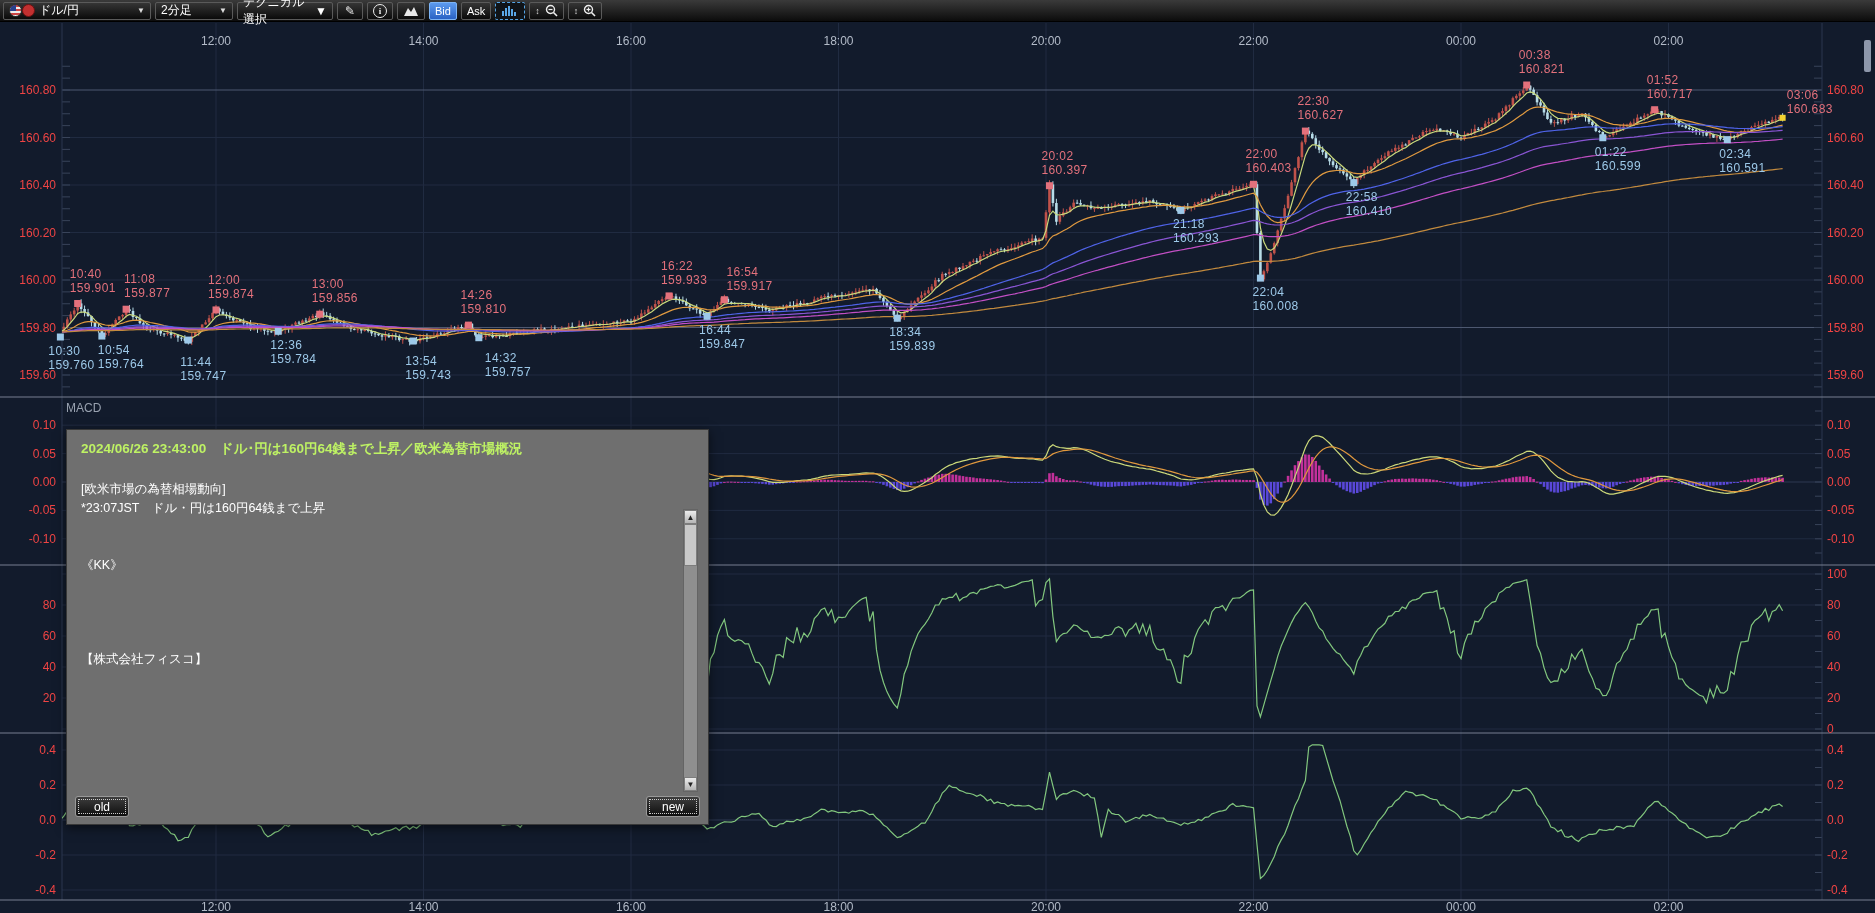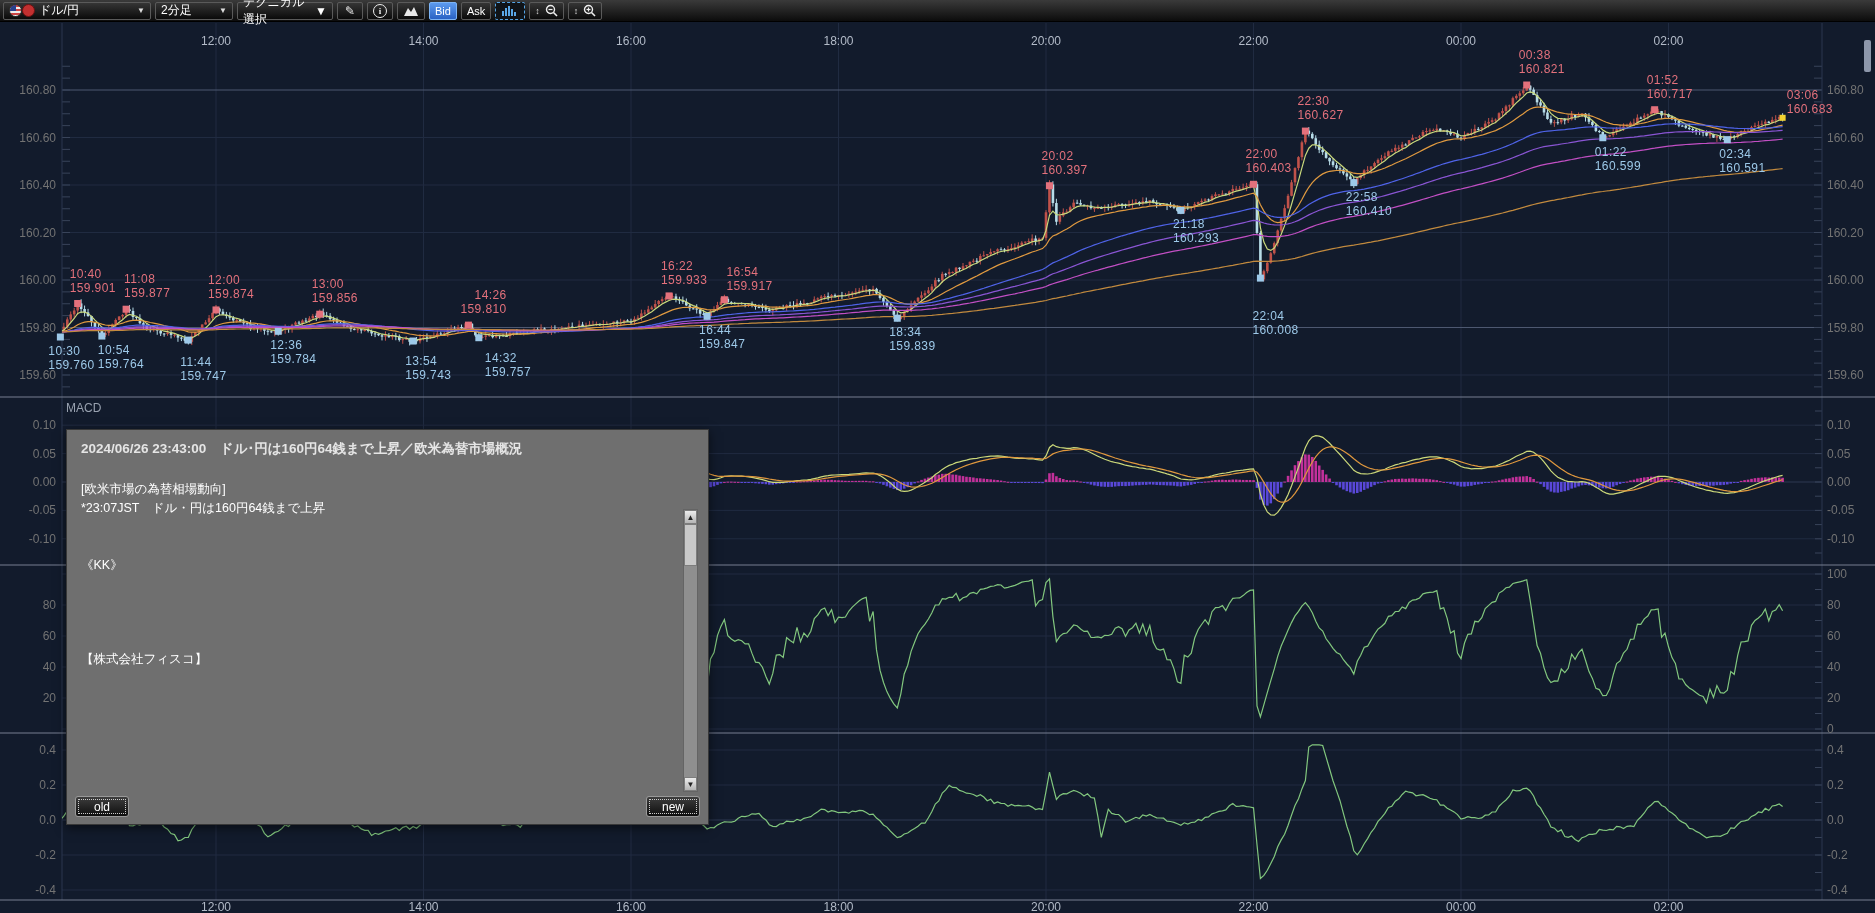--- a/index.html
+++ b/index.html
@@ -28,7 +28,7 @@
   
   #csvg{position:absolute;left:0;top:0;z-index:1}
   #labels{position:absolute;left:0;top:0;width:1875px;height:913px;z-index:10;pointer-events:none}
-  .axlabel{position:absolute;font-size:12px;color:#737373;white-space:nowrap}
+  .axlabel{position:absolute;font-size:12px;color:#ef4444;white-space:nowrap}
   .axlabel.r{text-align:left}.axlabel.l{width:50px;text-align:right}
   .tlabel{position:absolute;font-size:12px;color:#b3bbc8;width:44px;text-align:center}
   .ann{position:absolute;font-size:12px;line-height:14px;letter-spacing:.4px;white-space:nowrap}

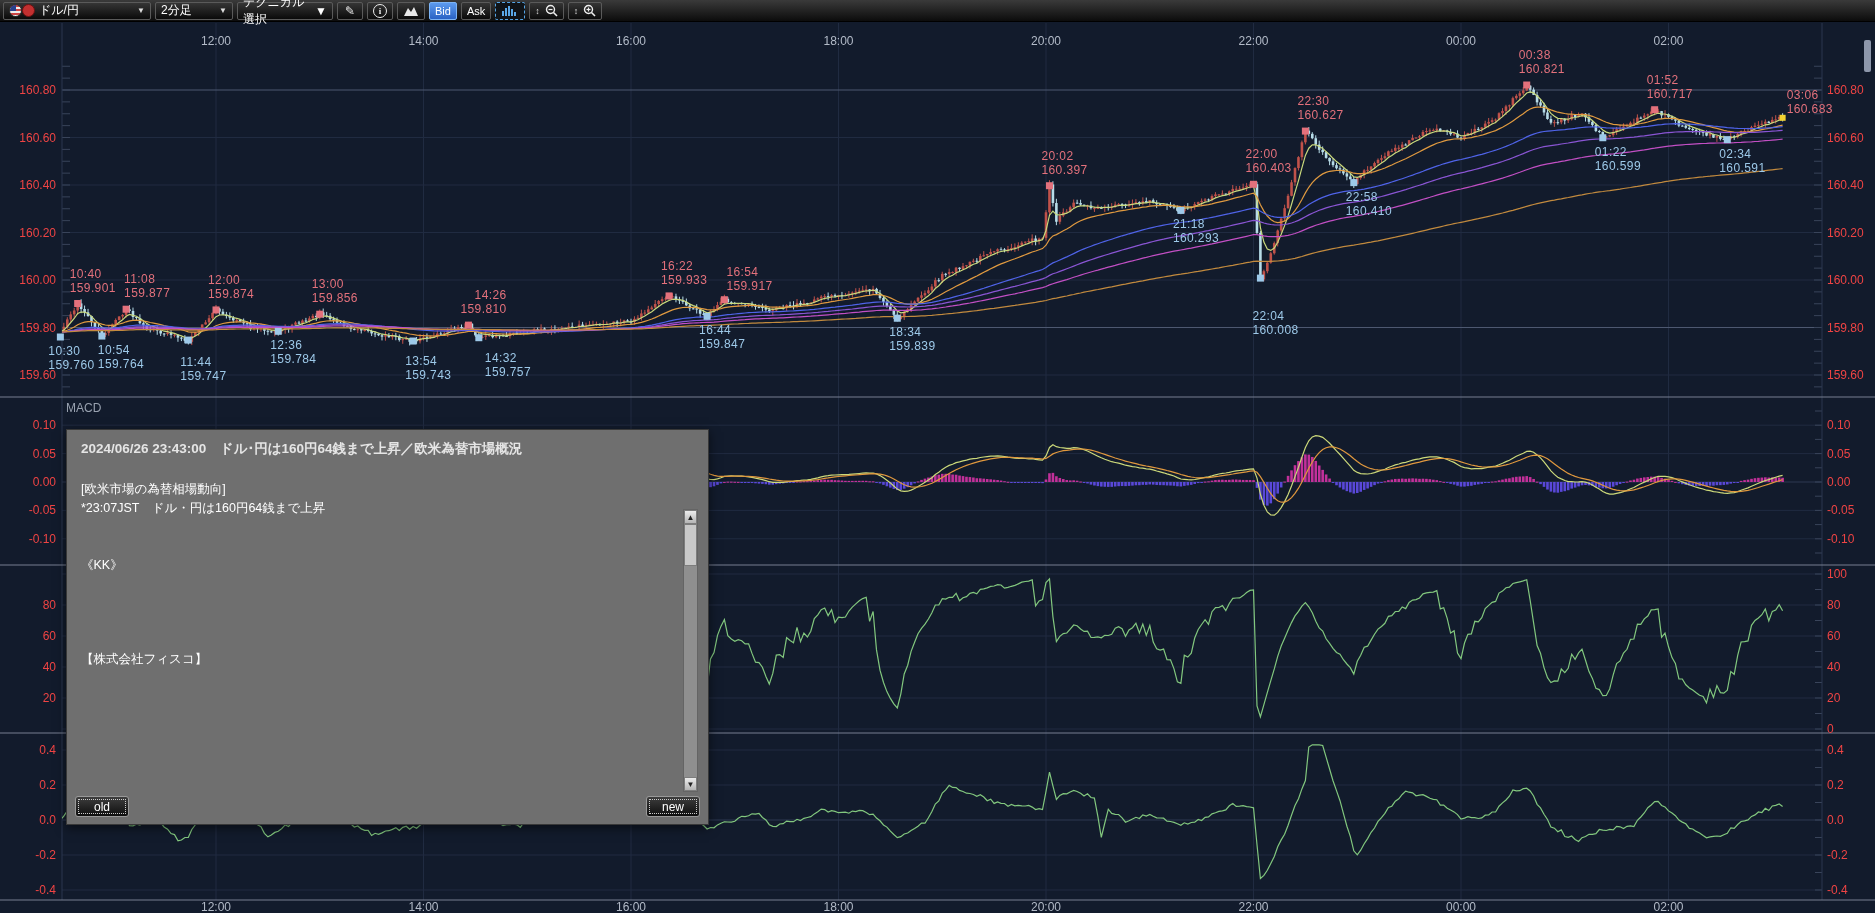--- a/index.html
+++ b/index.html
@@ -1815,7 +1815,7 @@
       <div>13:00</div>
       <div>159.856</div>
     </div>
-    <div class="ann high" style="left: 460.459px; top: 288.125px; text-align: right;">
+    <div class="ann high" style="left: 460.459px; top: 288.125px;">
       <div>14:26</div>
       <div>159.810</div>
     </div>

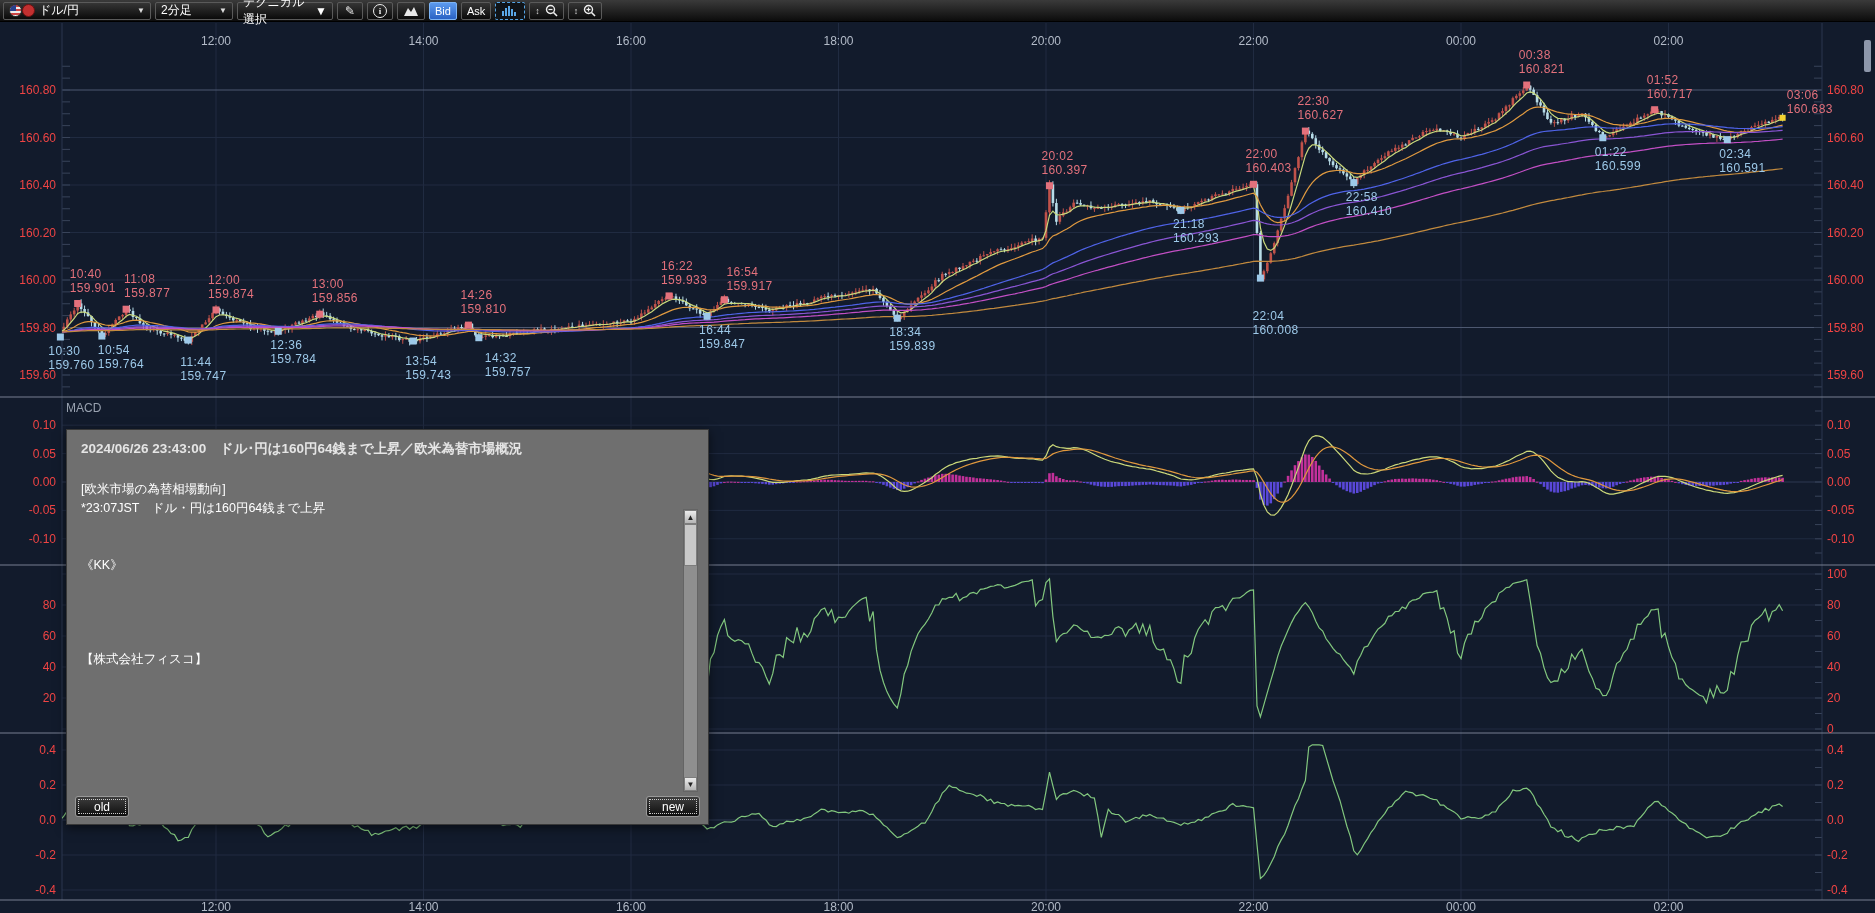--- a/index.html
+++ b/index.html
@@ -1883,7 +1883,7 @@
       <div>21:18</div>
       <div>160.293</div>
     </div>
-    <div class="ann low" style="left: 1252.42px; top: 285.1px; margin-top: 24px;">
+    <div class="ann low" style="left: 1252.42px; top: 285.1px;">
       <div>22:04</div>
       <div>160.008</div>
     </div>

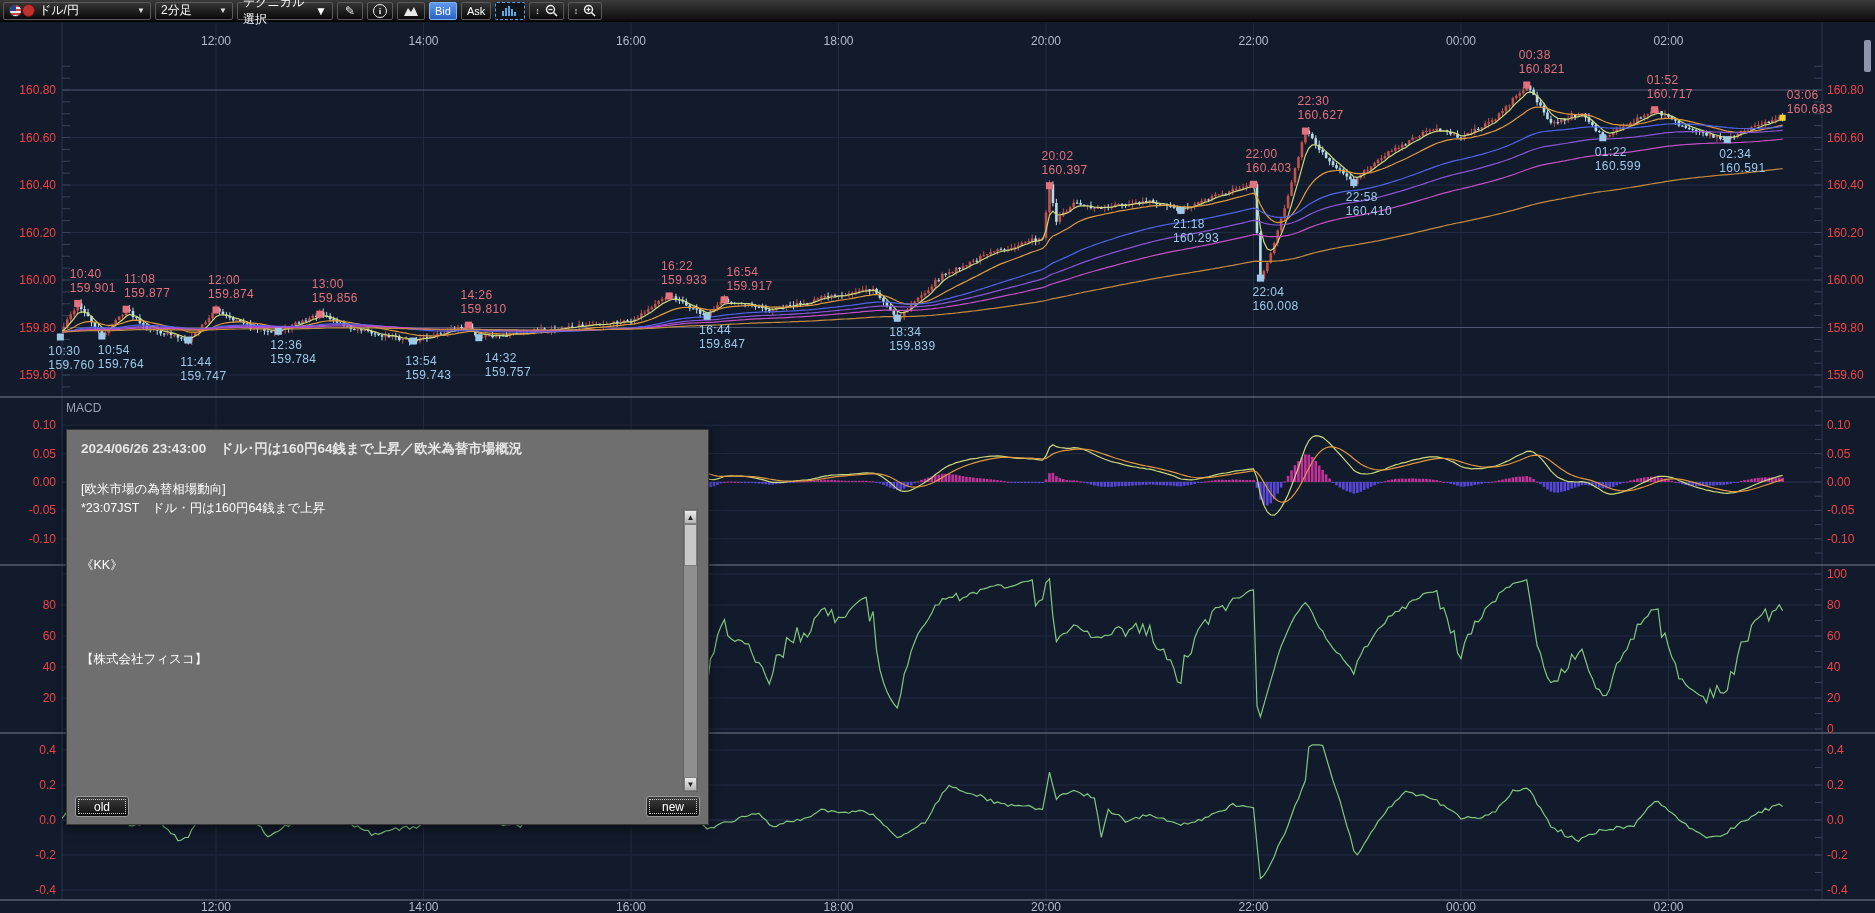--- a/index.html
+++ b/index.html
@@ -42,7 +42,7 @@
   .dlg-title{height:20px;background:linear-gradient(#7e7e7e,#5c5c5c);border-bottom:1px solid #d6d6d6;
     display:flex;align-items:center;padding:0 8px;color:#fff;font-size:12px;font-weight:bold}
   .dlg-close{margin-left:auto;cursor:pointer;font-size:12px;font-weight:normal}
-  .dlg-headline{margin:10px 14px 0 14px;font-size:13.5px;font-weight:bold;color:#e5e5e5}
+  .dlg-headline{margin:10px 14px 0 14px;font-size:13.5px;font-weight:bold;color:#bef264}
   .dlg-text{margin:22px 36px 0 14px;font-size:12.5px;line-height:19px;color:#fff}
   .dlg-text .nl{min-height:19px}
   .dlg-footer{margin:76px 14px 0 14px;font-size:12.5px;color:#fff}

